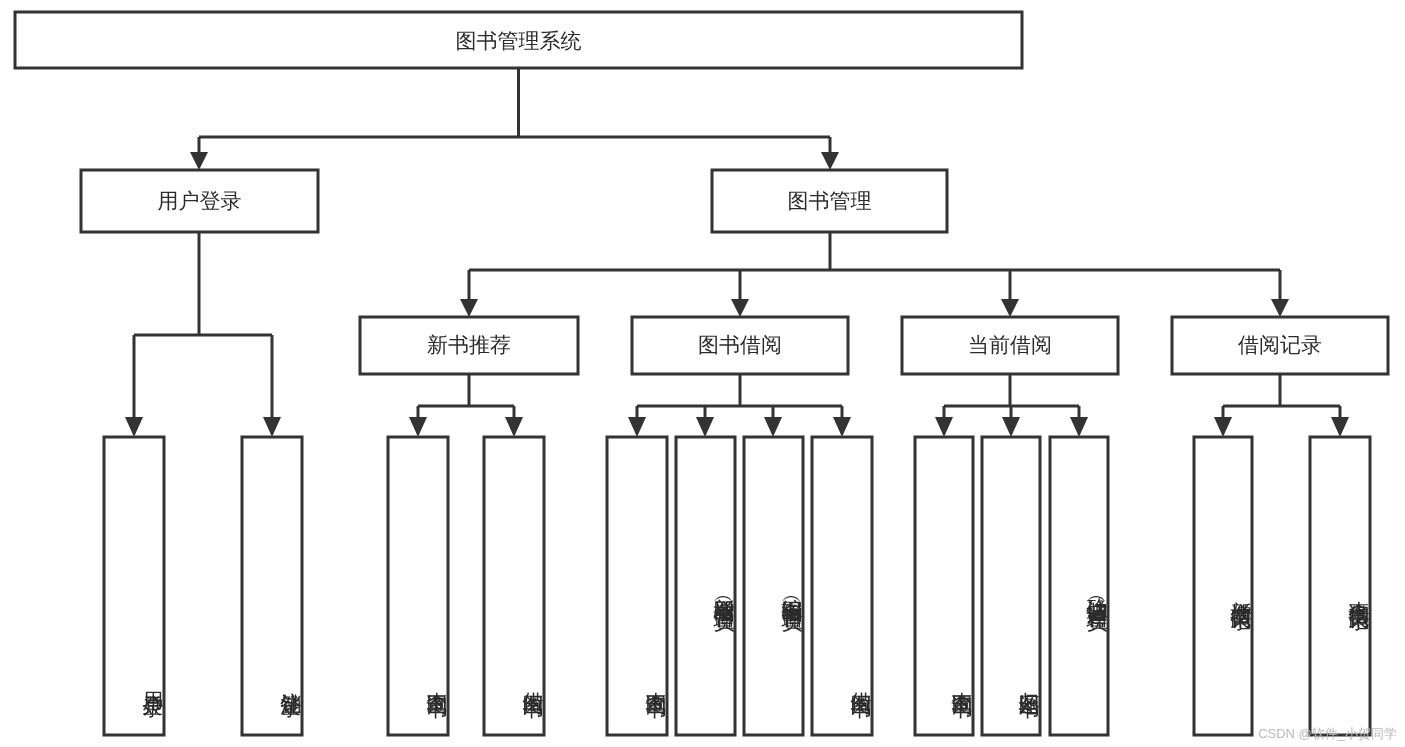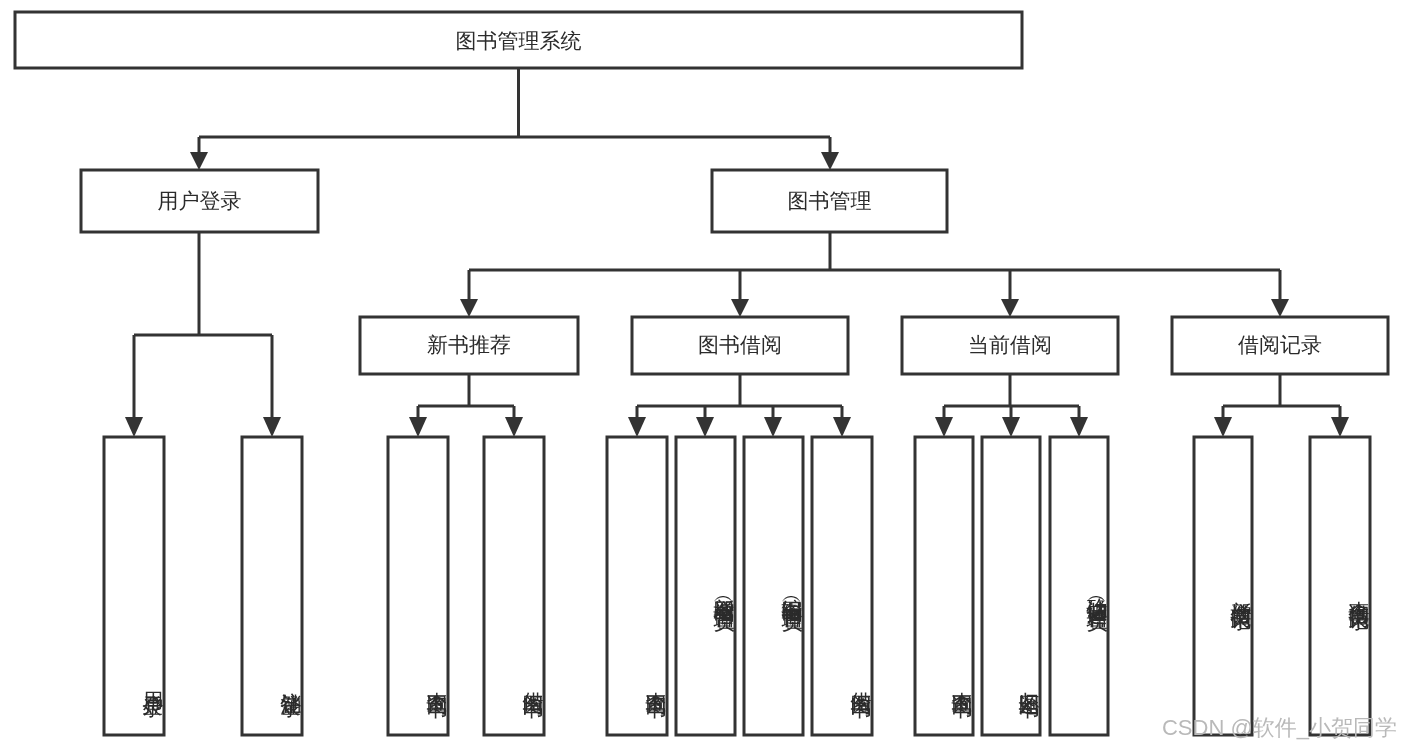--- a/index.html
+++ b/index.html
@@ -68,7 +68,7 @@
     right: 8px;
     bottom: 4px;
     font-family: "Liberation Sans", "DejaVu Sans", sans-serif;
-    font-size: 22px;
+    font-size: 13px;
     color: #b9b9b9;
     white-space: nowrap;
   }

